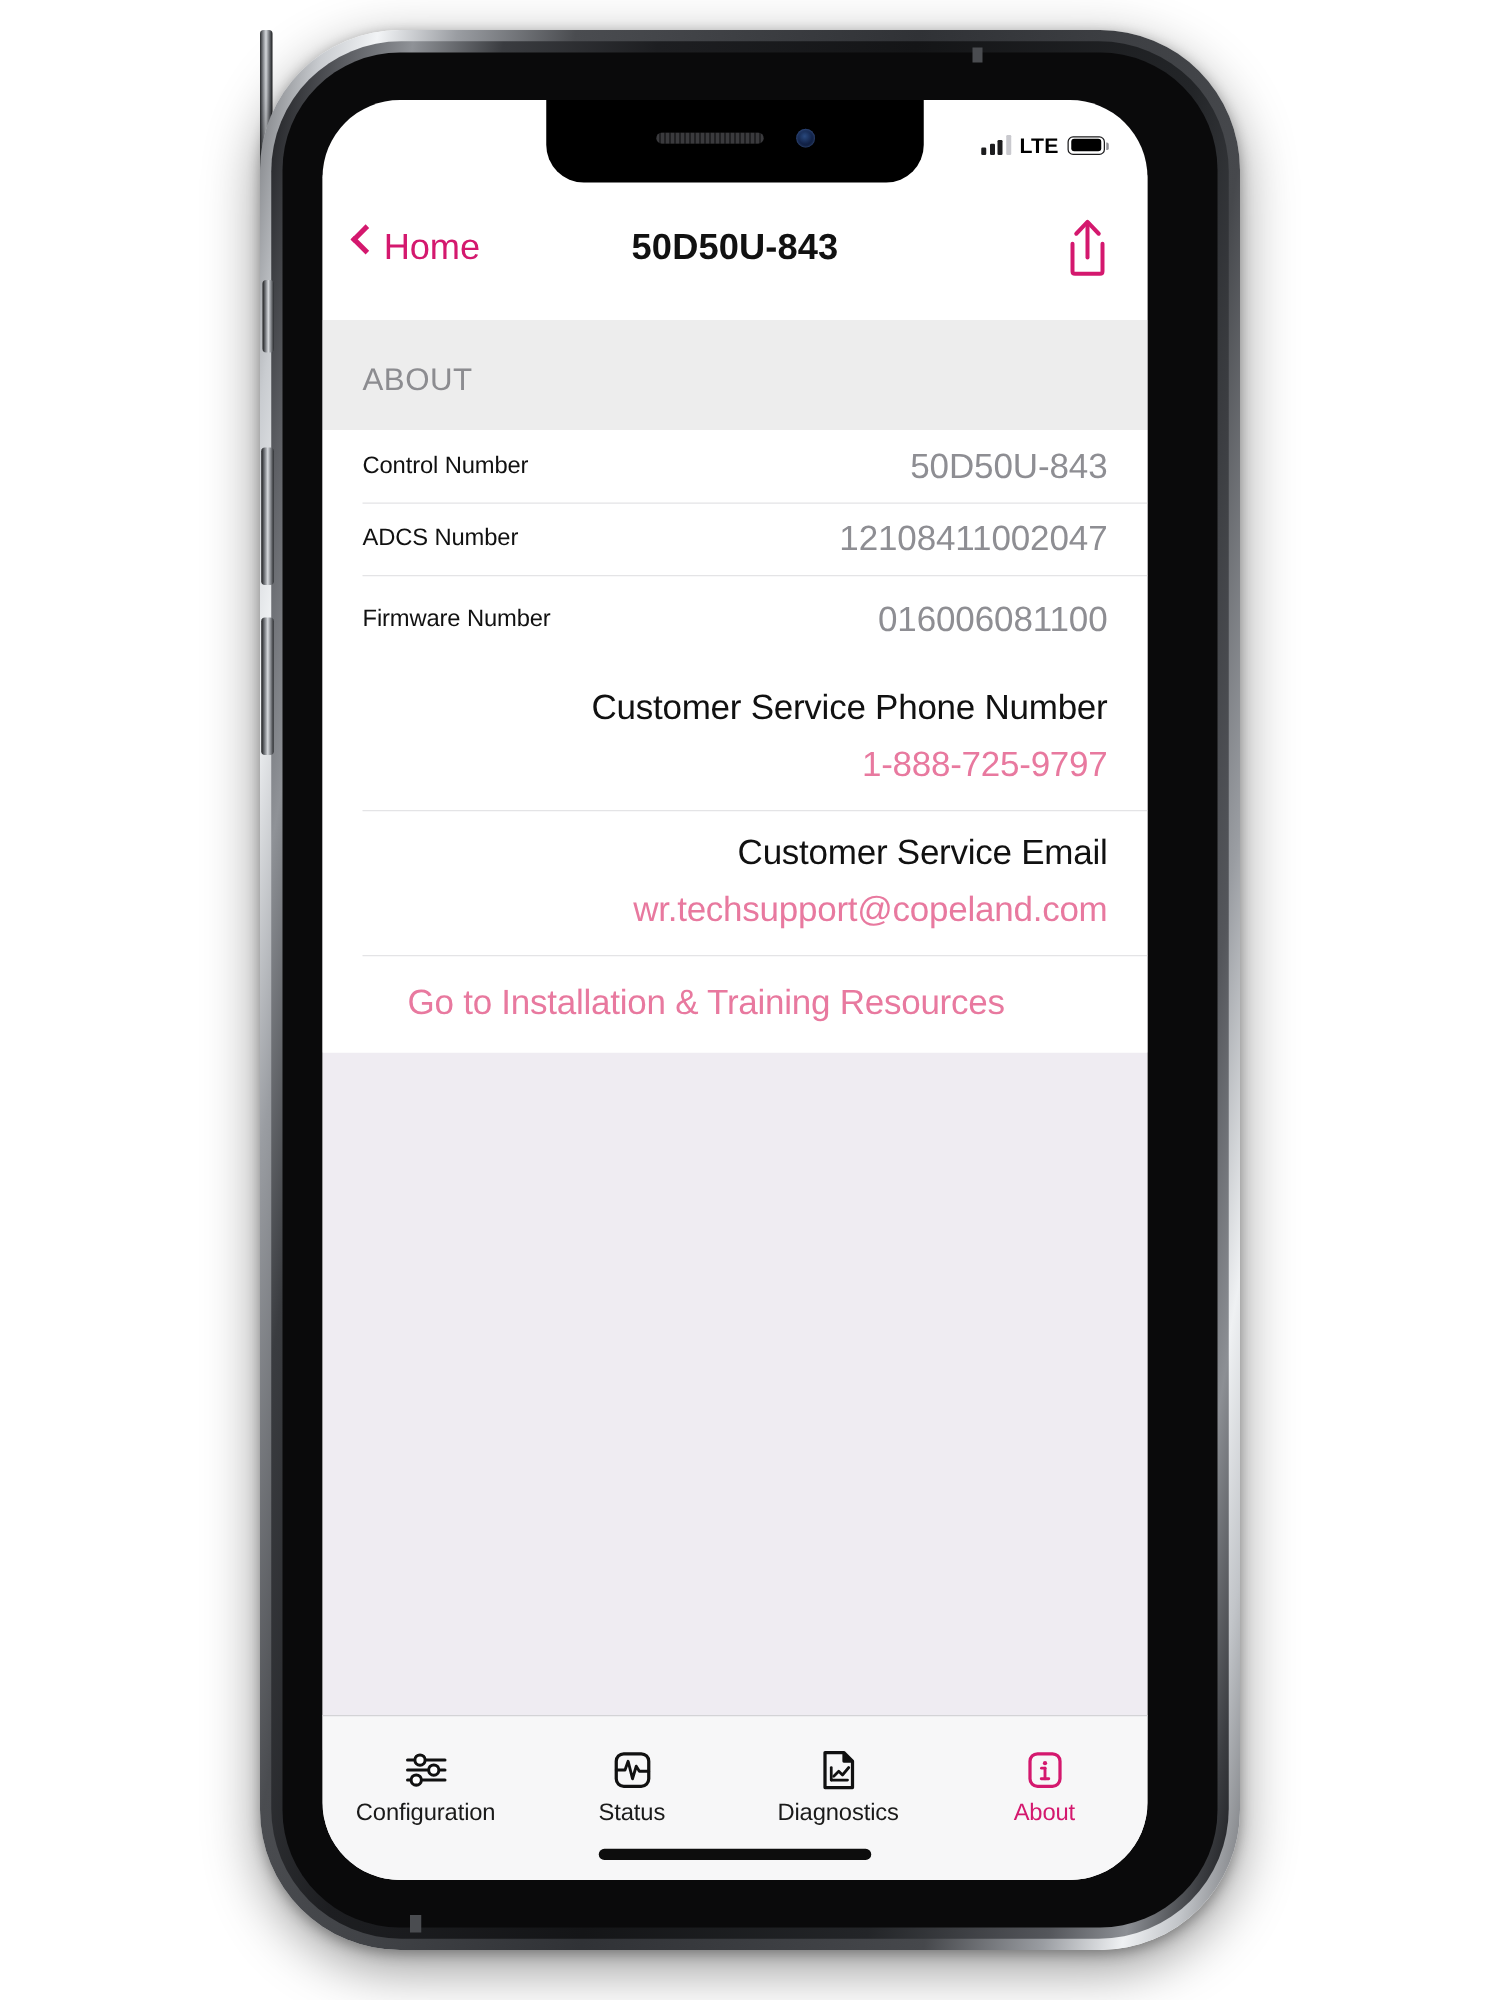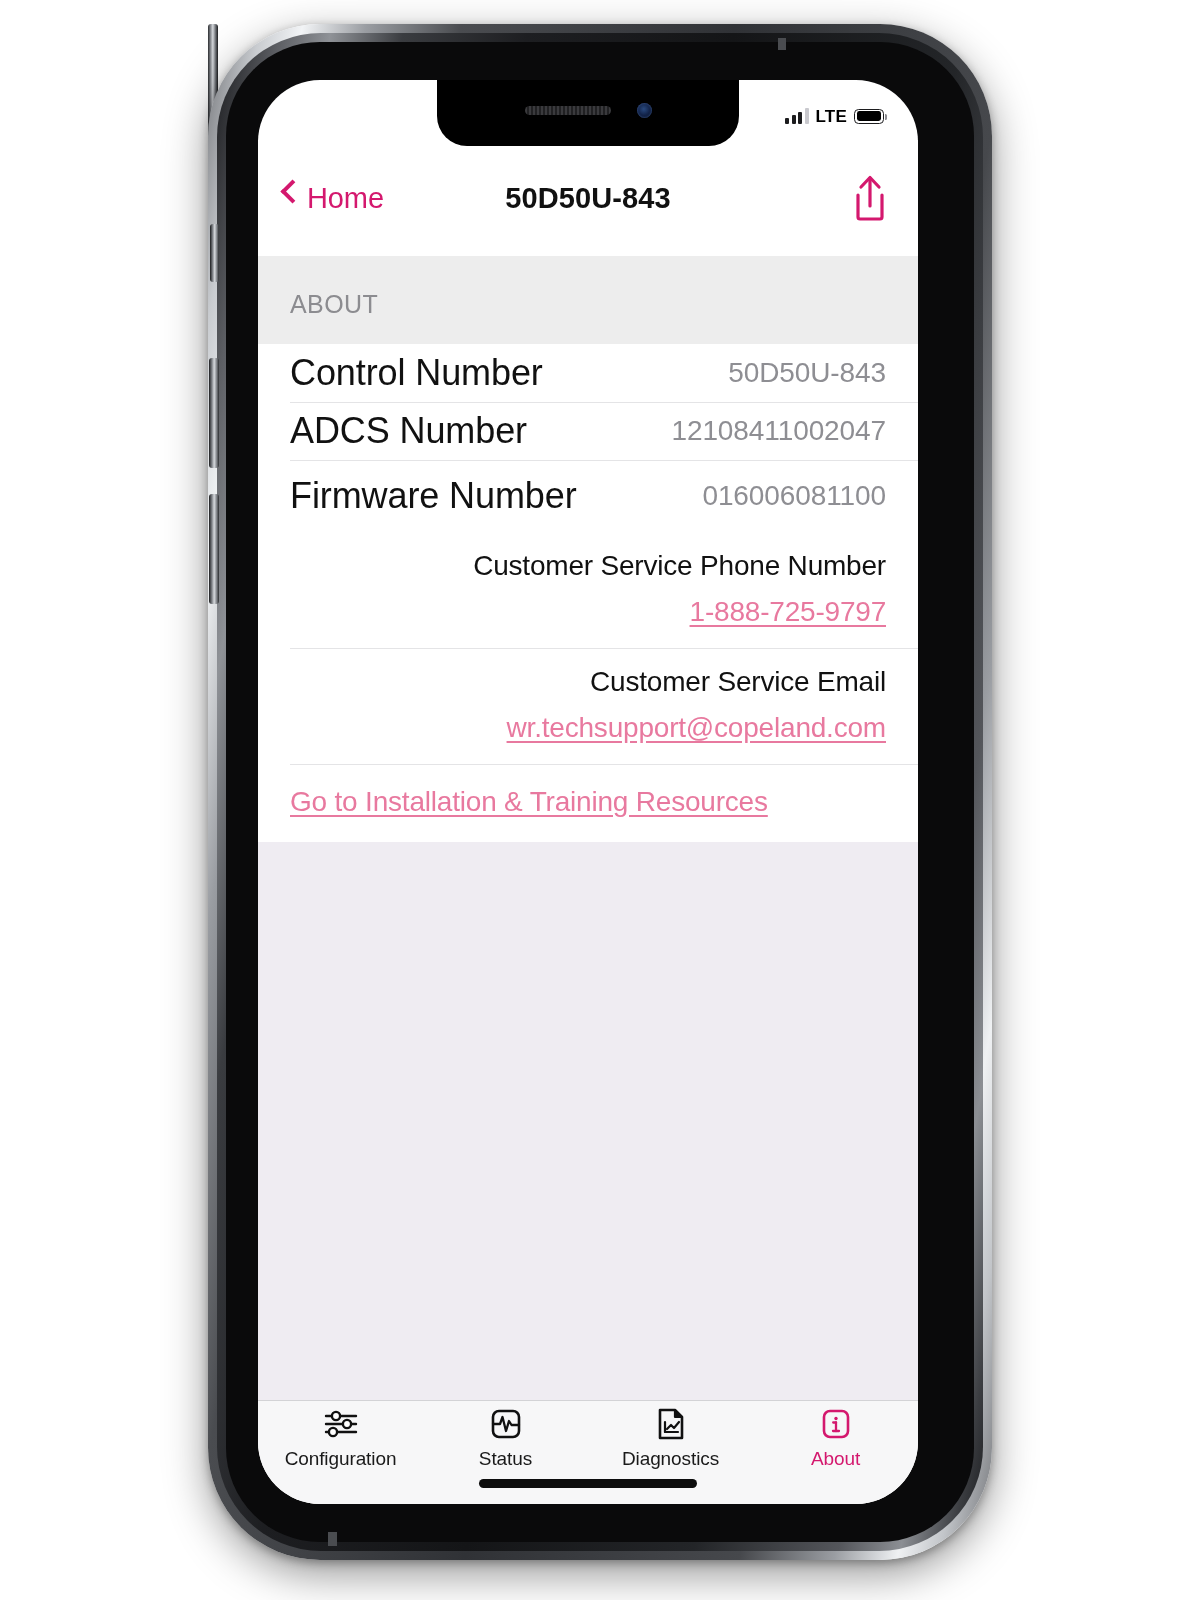--- a/index.html
+++ b/index.html
@@ -255,7 +255,7 @@
     background: #E4E4E6;
   }
   .row-label {
-    font-size: 36px;
+    font-size: 19px;
     color: #111;
     letter-spacing: -0.1px;
   }

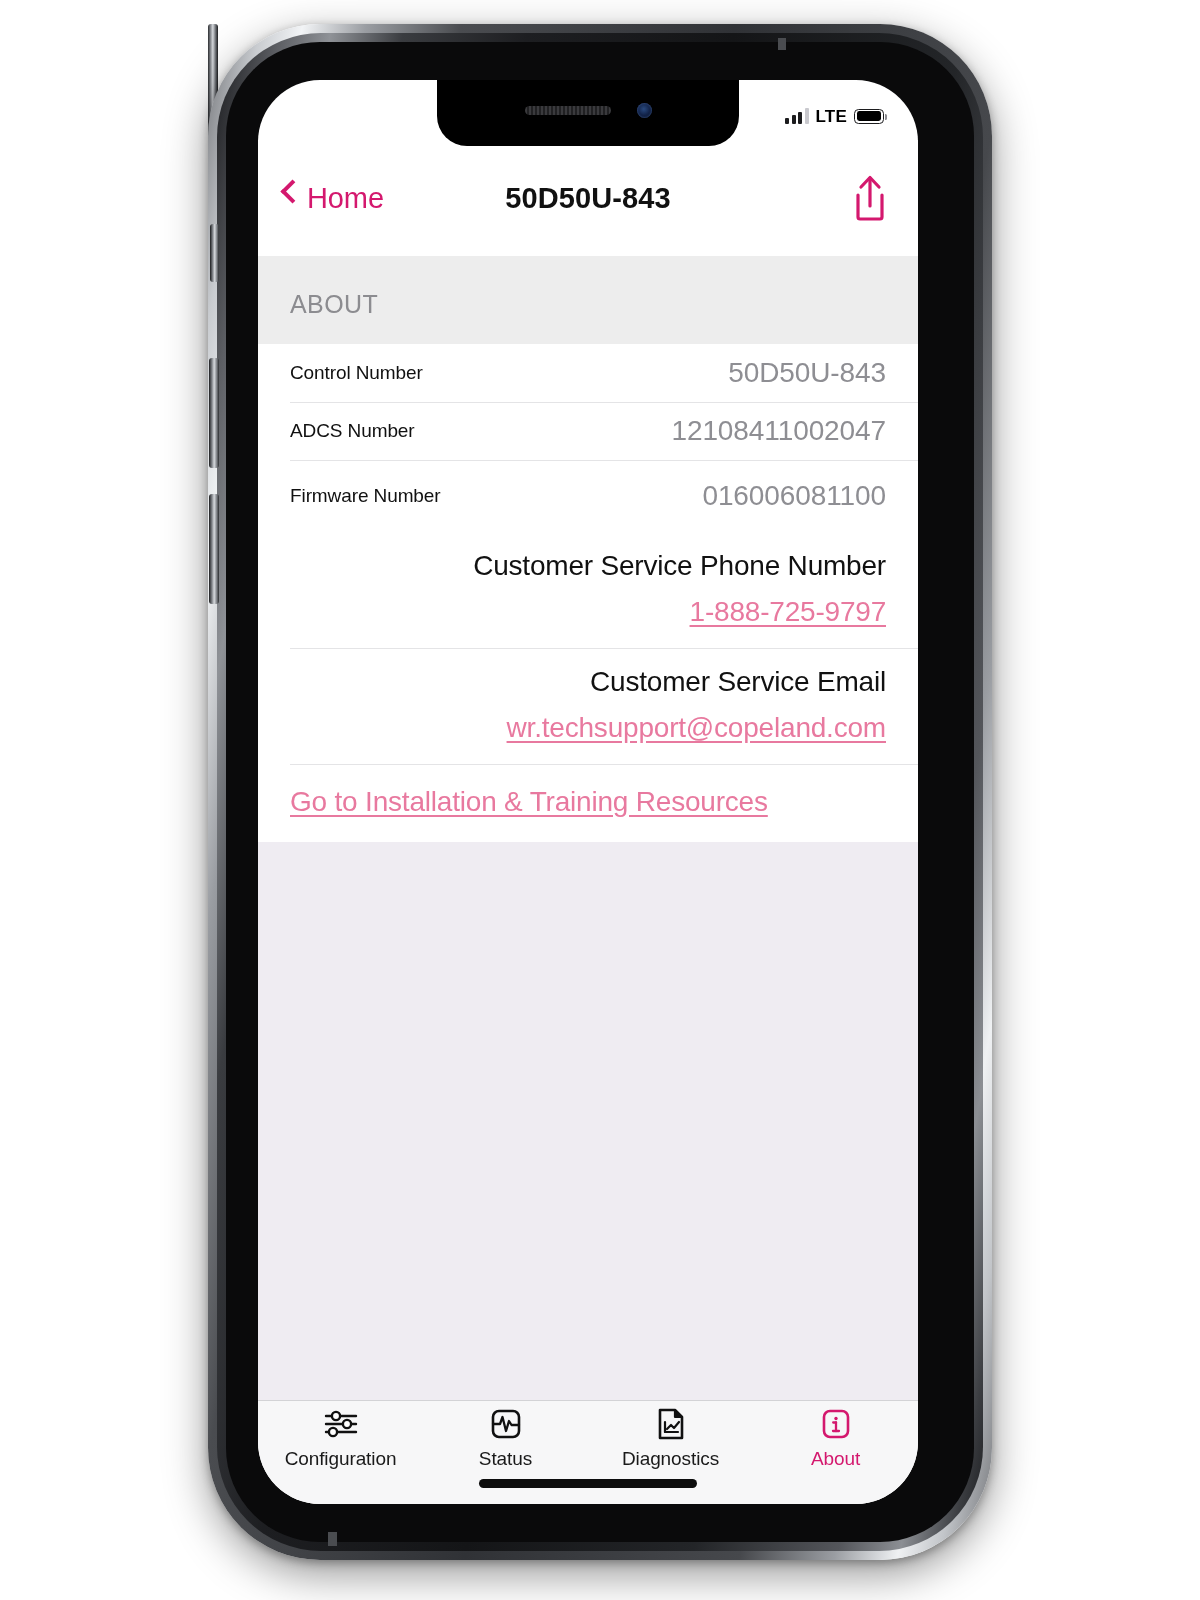--- a/index.html
+++ b/index.html
@@ -291,11 +291,11 @@
   .help-link {
     font-size: 28px;
     color: #E8799F;
-    text-decoration: underline;
     text-underline-offset: 4px;
     letter-spacing: -0.2px;
     cursor: pointer;
     display: inline-block;
+    margin-left: 36px;
   }
   .help-link-row {
     background: #ffffff;

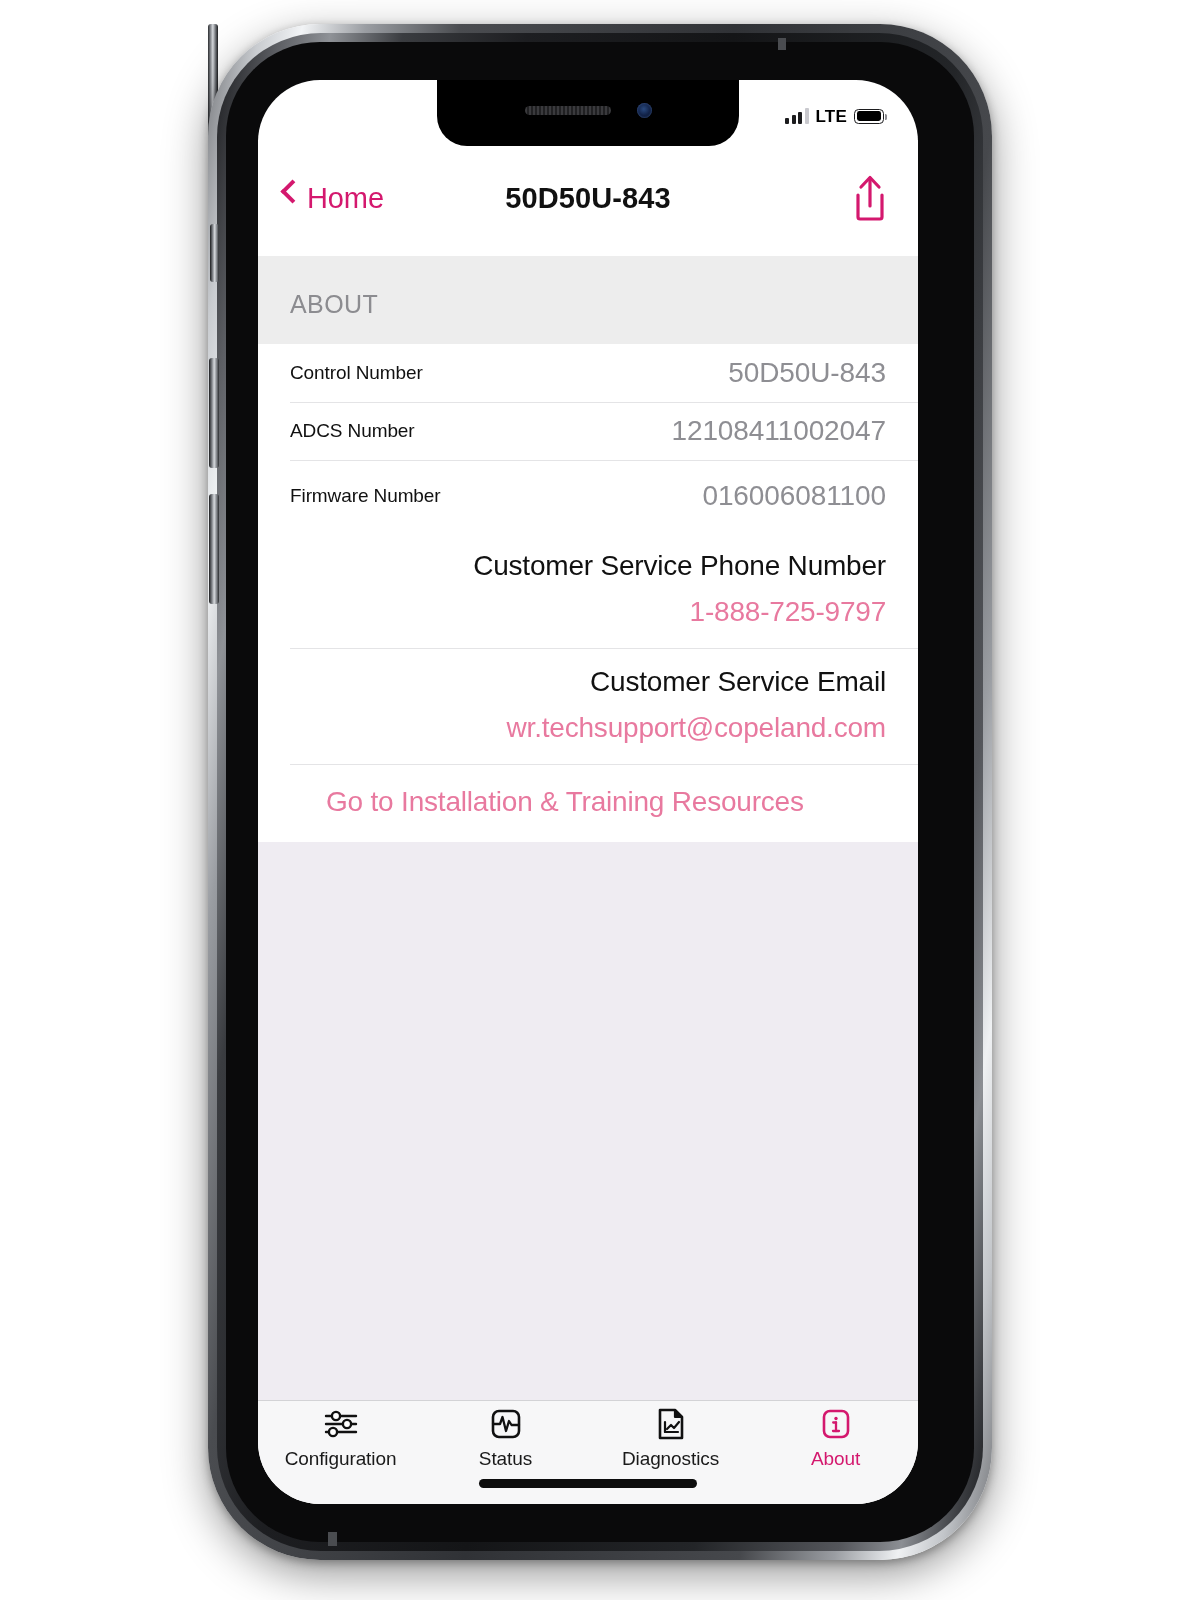--- a/index.html
+++ b/index.html
@@ -307,12 +307,12 @@
   .tabbar {
     position: absolute;
     bottom: 0; left: 0; right: 0;
-    height: 104px;
+    height: 132px;
     background: #F7F7F8;
     border-top: 1px solid #D3D3D6;
     display: flex;
     align-items: flex-start;
-    padding-top: 6px;
+    padding-top: 26px;
     z-index: 30;
   }
   .tab {

